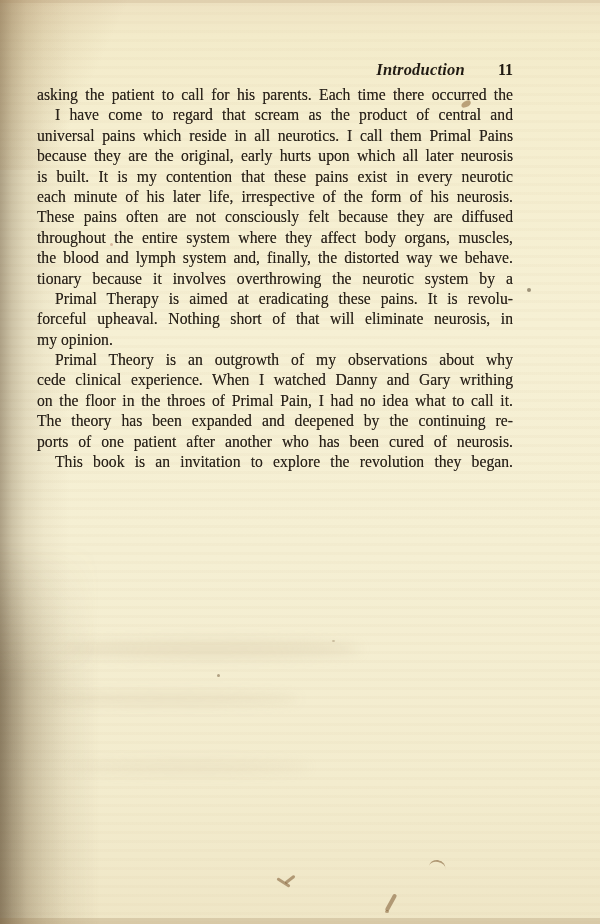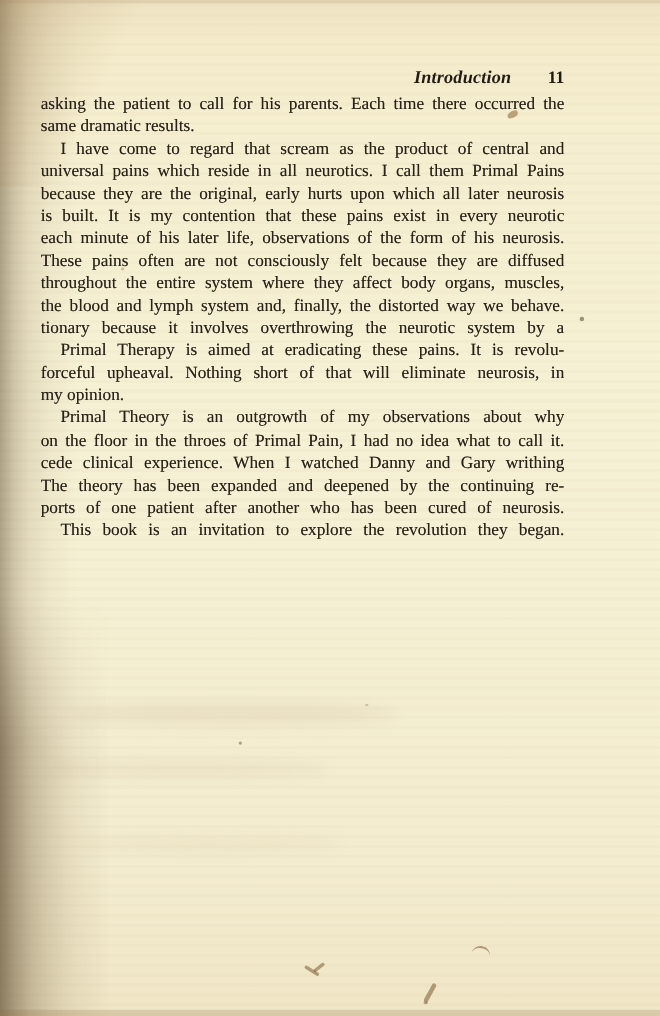--- a/index.html
+++ b/index.html
@@ -112,7 +112,6 @@
 
   <div class="body-text">
       <div class="line just">asking the patient to call for his parents. Each time there occurred the</div>
-      <div class="line">same dramatic results.</div>
       <div class="line just ind">I have come to regard that scream as the product of central and</div>
       <div class="line just">universal pains which reside in all neurotics. I call them Primal Pains</div>
       <div class="line just">because they are the original, early hurts upon which all later neurosis</div>

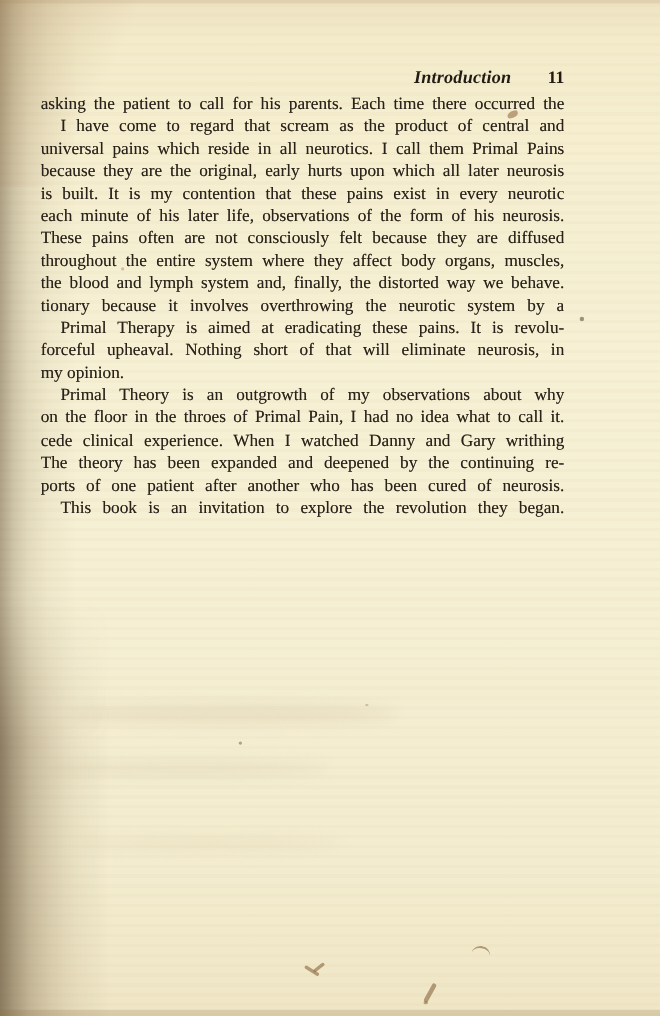--- a/index.html
+++ b/index.html
@@ -116,7 +116,7 @@
       <div class="line just">universal pains which reside in all neurotics. I call them Primal Pains</div>
       <div class="line just">because they are the original, early hurts upon which all later neurosis</div>
       <div class="line just">is built. It is my contention that these pains exist in every neurotic</div>
-      <div class="line just">each minute of his later life, observations of the form of his neurosis.</div>
+      <div class="line just">each minute of his later life, irrespective of the form of his neurosis.</div>
       <div class="line just">These pains often are not consciously felt because they are diffused</div>
       <div class="line just">throughout the entire system where they affect body organs, muscles,</div>
       <div class="line just">the blood and lymph system and, finally, the distorted way we behave.</div>

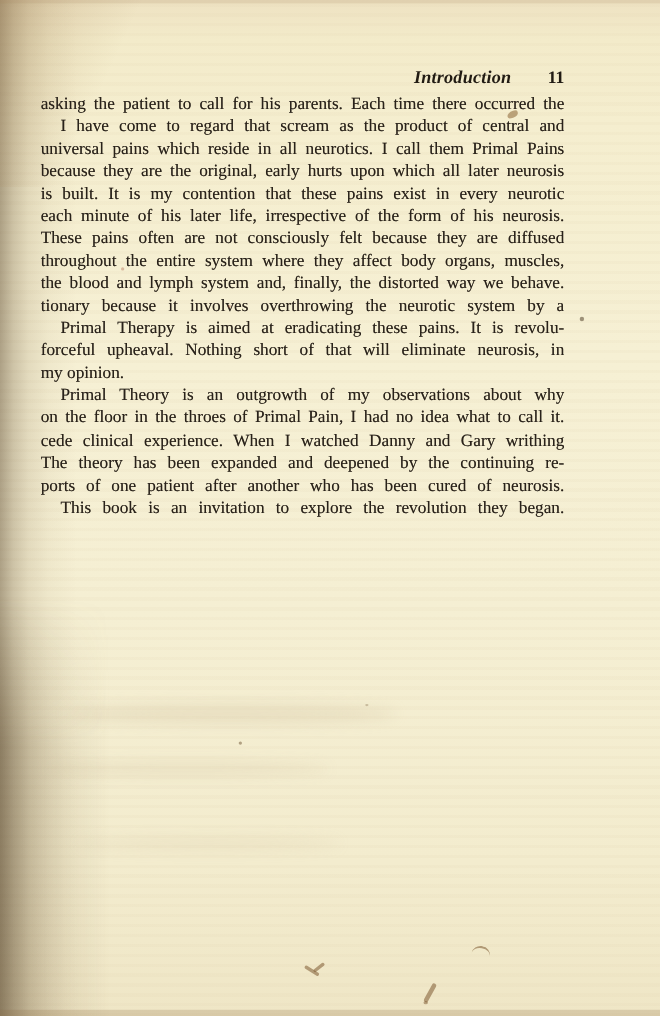--- a/index.html
+++ b/index.html
@@ -125,8 +125,8 @@
       <div class="line just">forceful upheaval. Nothing short of that will eliminate neurosis, in</div>
       <div class="line">my opinion.</div>
       <div class="line just ind">Primal Theory is an outgrowth of my observations about why</div>
+      <div class="line just">cede clinical experience. When I watched Danny and Gary writhing</div>
       <div class="line just">on the floor in the throes of Primal Pain, I had no idea what to call it.</div>
-      <div class="line just">cede clinical experience. When I watched Danny and Gary writhing</div>
       <div class="line just">The theory has been expanded and deepened by the continuing re-</div>
       <div class="line just">ports of one patient after another who has been cured of neurosis.</div>
       <div class="line just ind">This book is an invitation to explore the revolution they began.</div>

